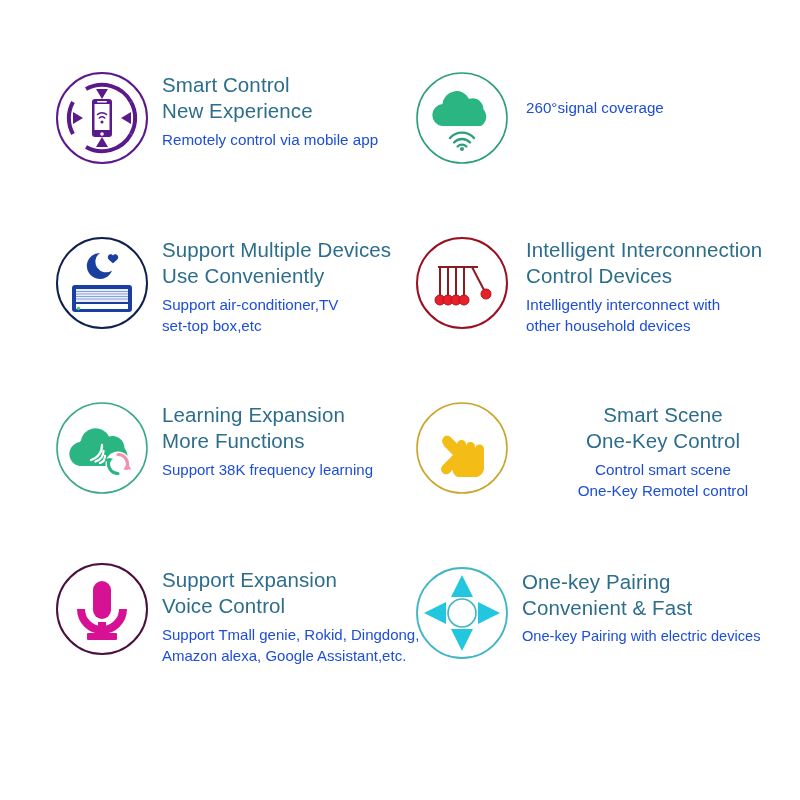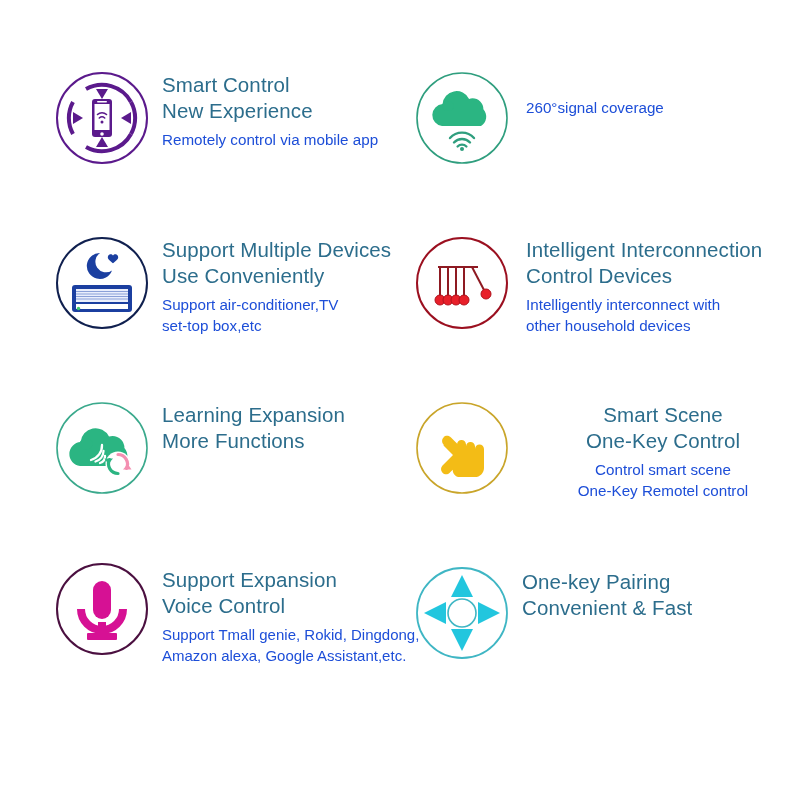--- a/index.html
+++ b/index.html
@@ -244,6 +244,9 @@
           <div>Learning Expansion</div>
           <div>More Functions</div>
         </div>
+        <div class="feature-desc">
+          <div>Support 38K frequency learning</div>
+        </div>
       </div>
     </div>
 

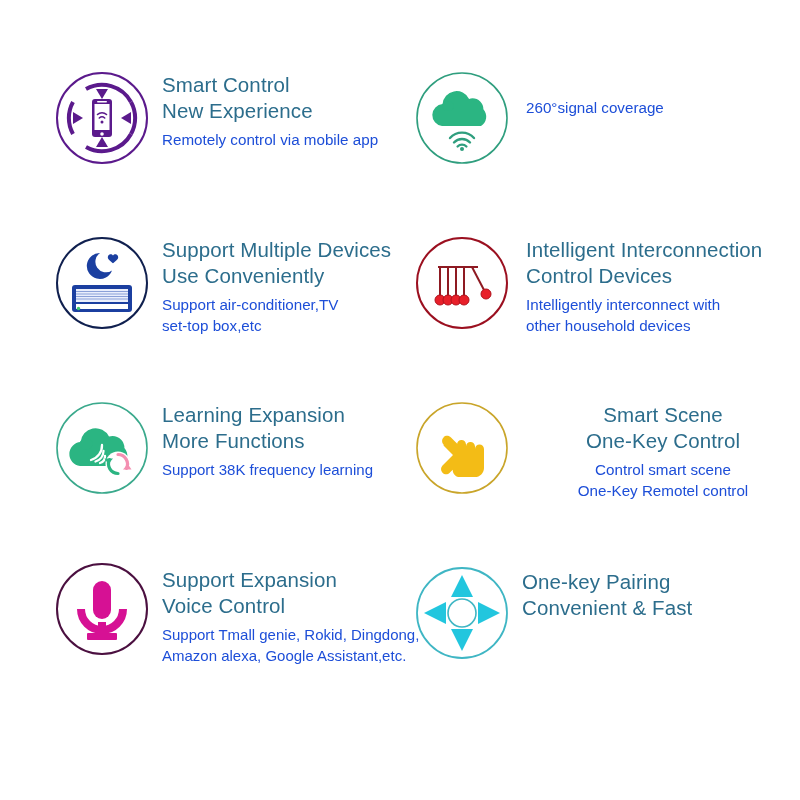--- a/index.html
+++ b/index.html
@@ -308,6 +308,9 @@
           <div>One-key Pairing</div>
           <div>Convenient &amp; Fast</div>
         </div>
+        <div class="feature-desc">
+          <div>One-key Pairing with electric devices</div>
+        </div>
       </div>
     </div>
 

